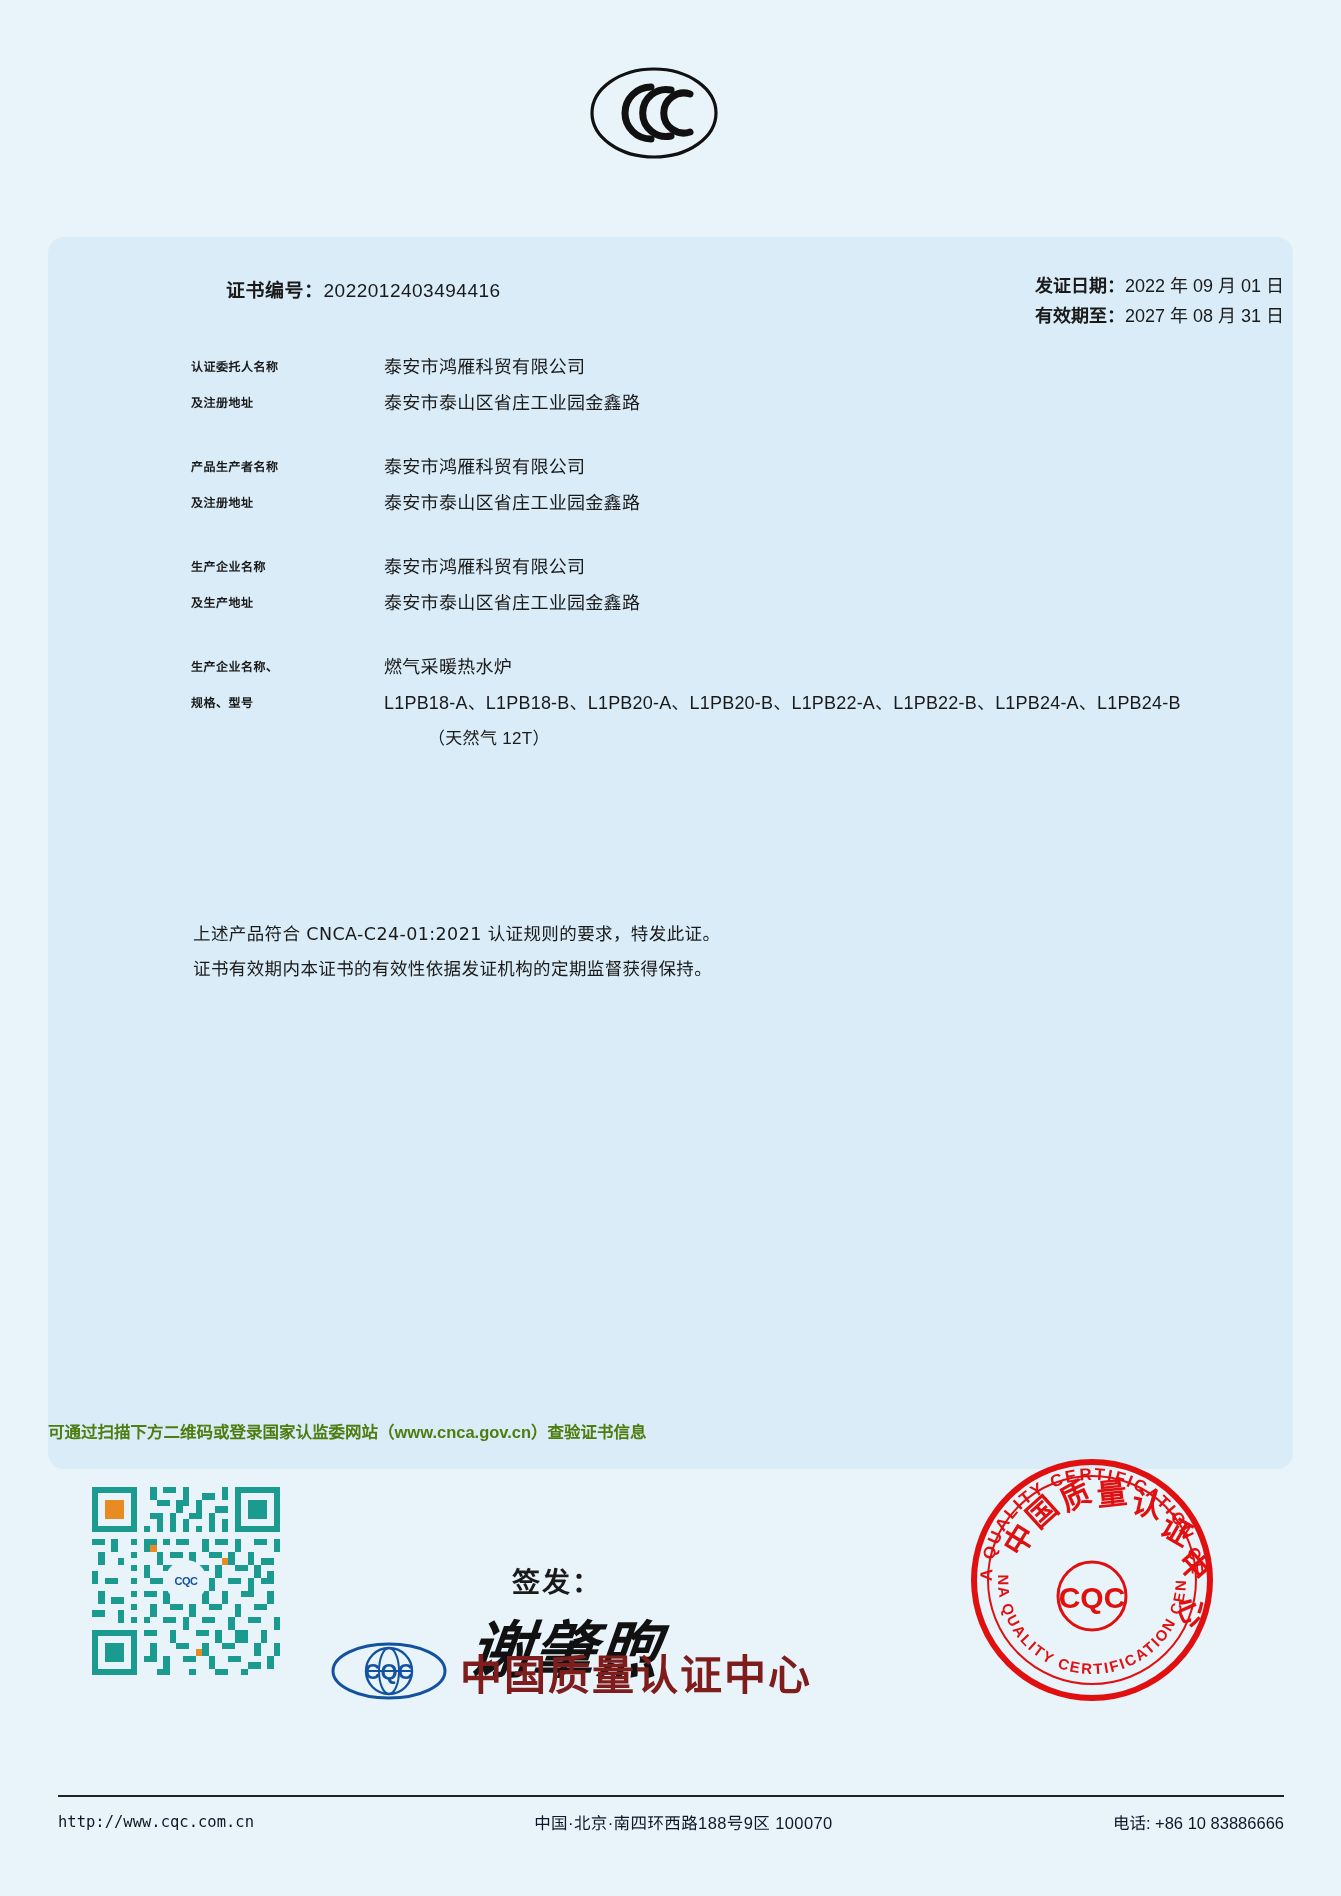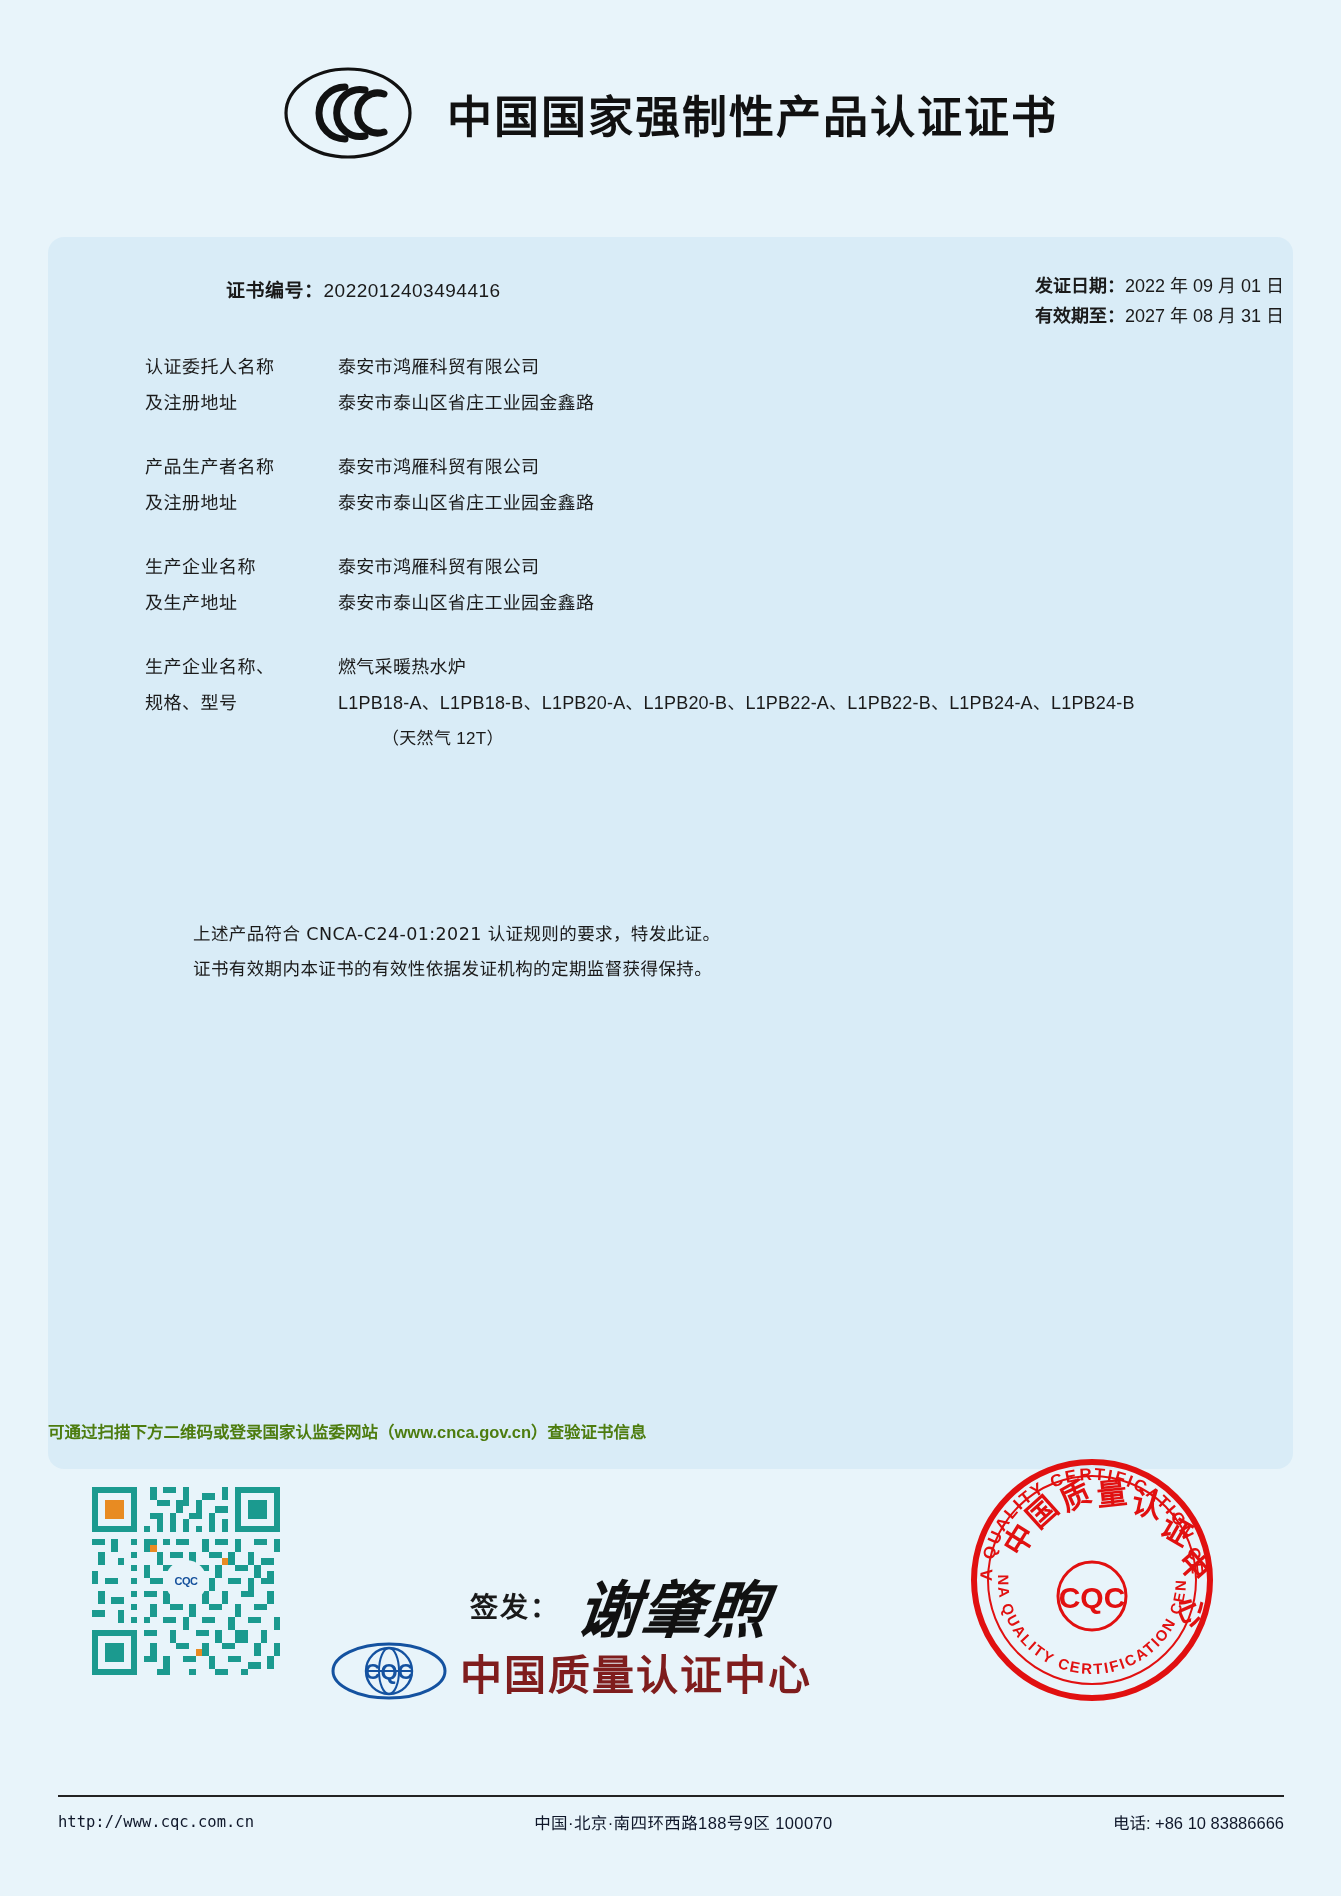--- a/index.html
+++ b/index.html
@@ -267,7 +267,6 @@
       <path d="M82 25 A23.5 23.5 0 1 0 82 71" fill="none" stroke="#111" stroke-width="7" stroke-linecap="round"></path>
       <path d="M101 29 A20 20 0 1 0 101 67" fill="none" stroke="#111" stroke-width="7" stroke-linecap="round"></path>
     </svg>
-    <div class="header-title">中国国家强制性产品认证证书</div>
   </div>
 
   <div class="panel">

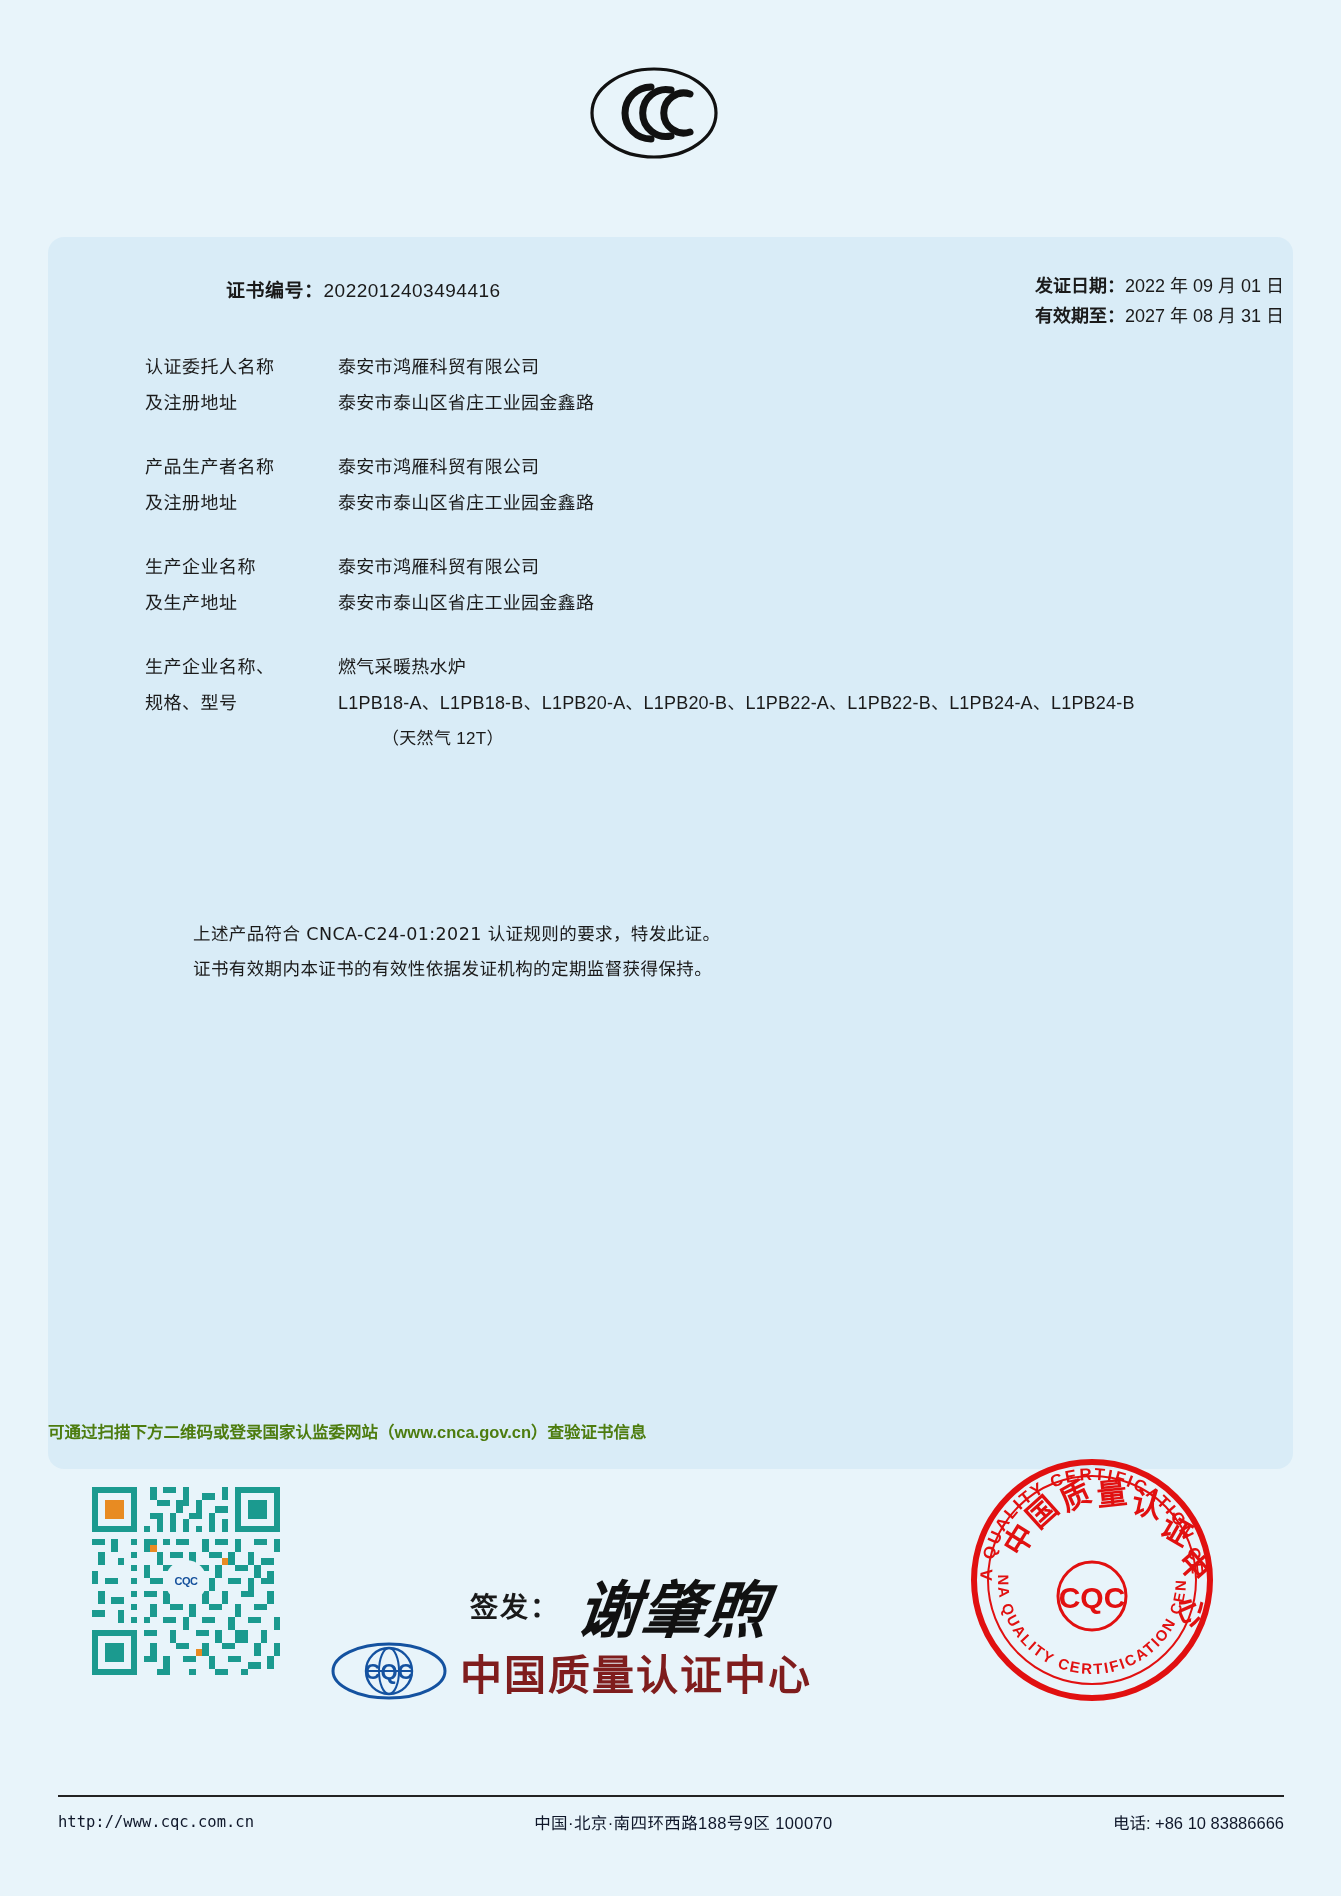--- a/index.html
+++ b/index.html
@@ -103,10 +103,11 @@
   .field .k {
     width: 193px;
     flex: 0 0 193px;
-    font-size: 18px;
-    font-weight: normal;
+    font-size: 12px;
+    font-weight: bold;
     line-height: 36px;
     letter-spacing: 0.5px;
+    margin-left: 46px;
   }
   .field .v {
     font-size: 18px;

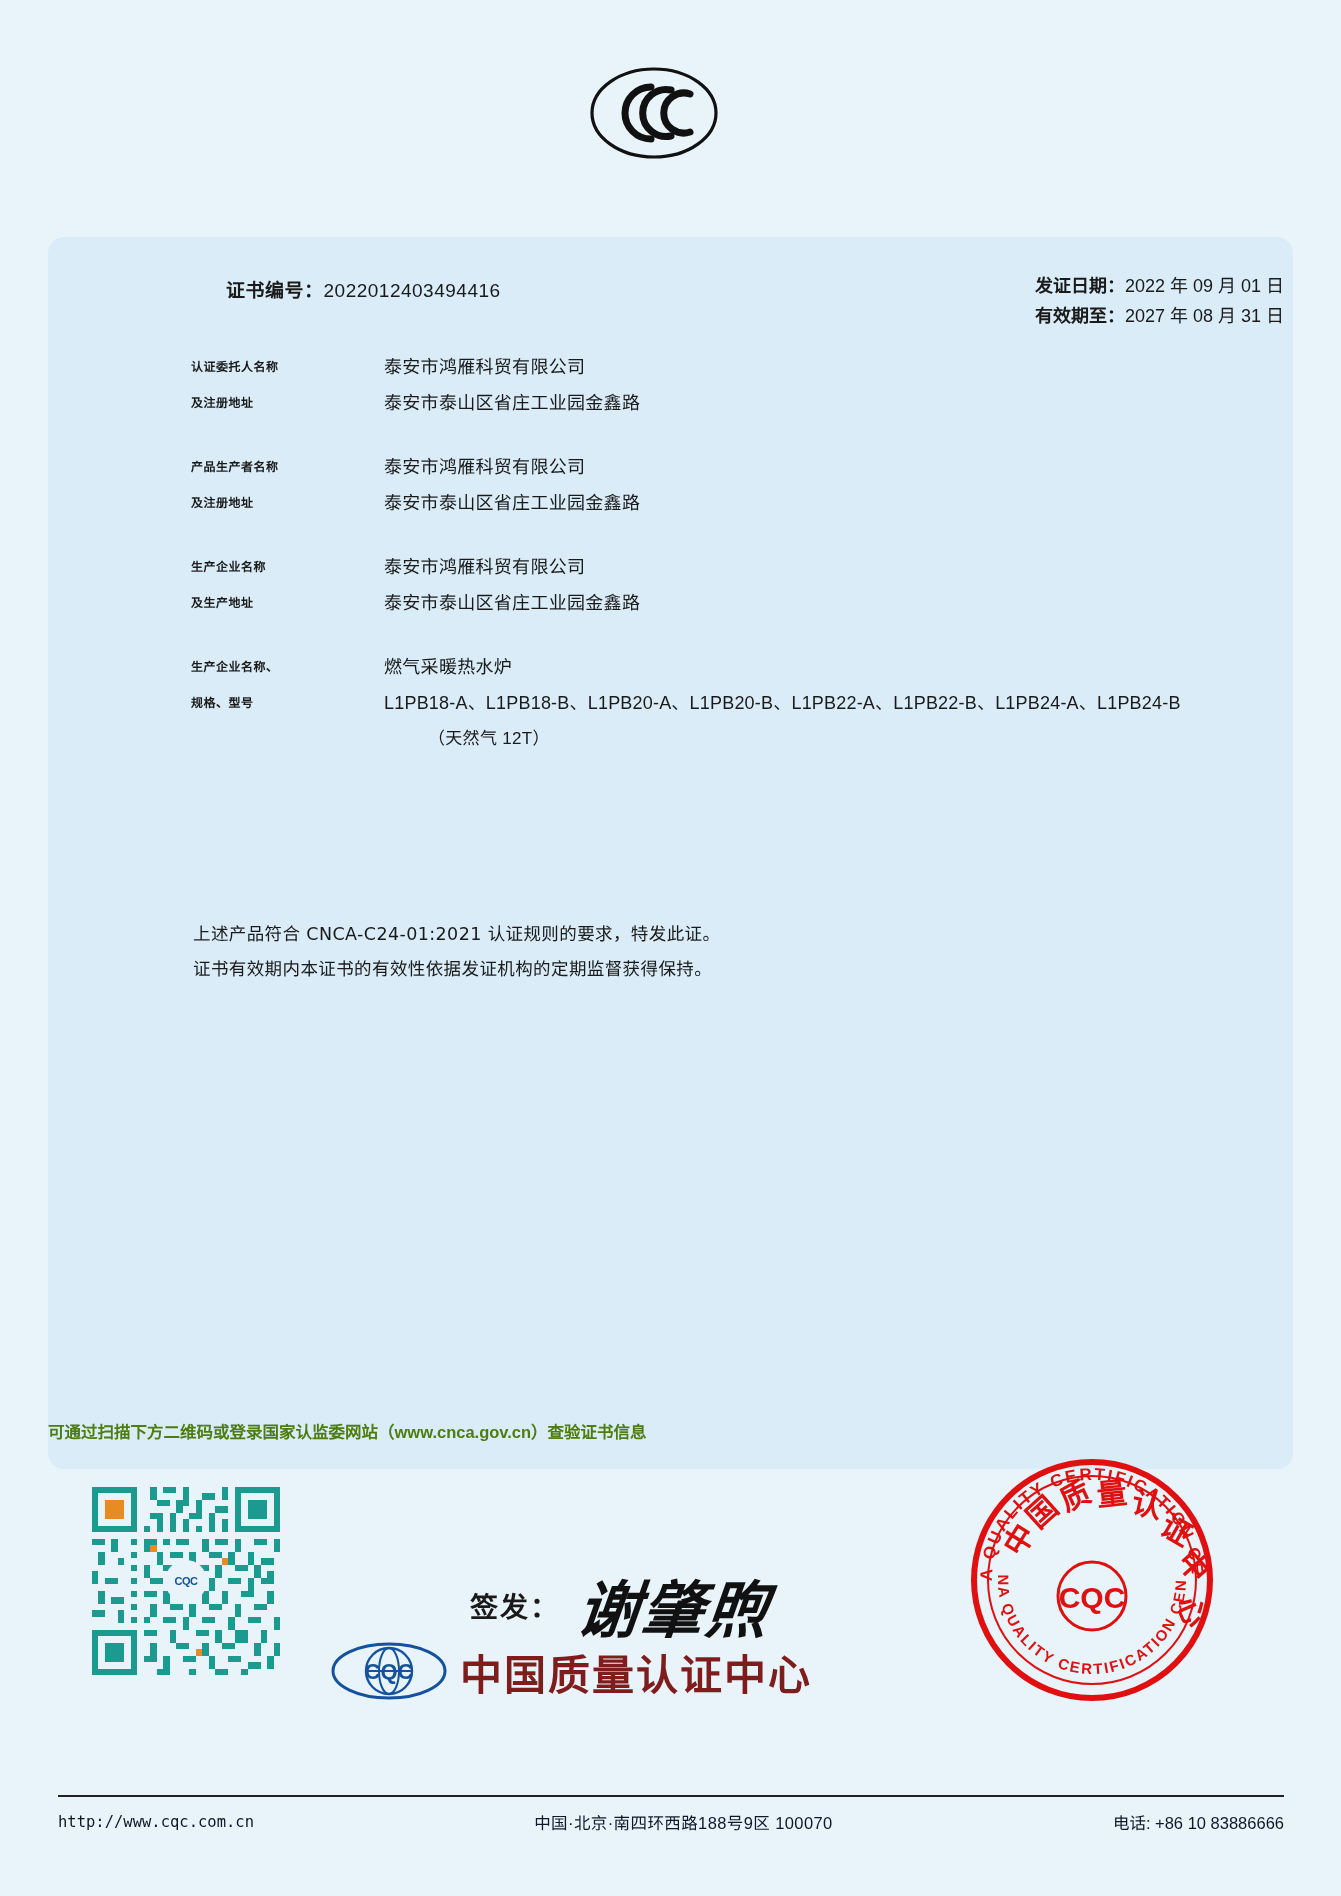--- a/index.html
+++ b/index.html
@@ -182,6 +182,7 @@
     top: 1560px;
     display: flex;
     align-items: center;
+    flex-direction: column;
   }
   .sign-label {
     font-size: 28px;

